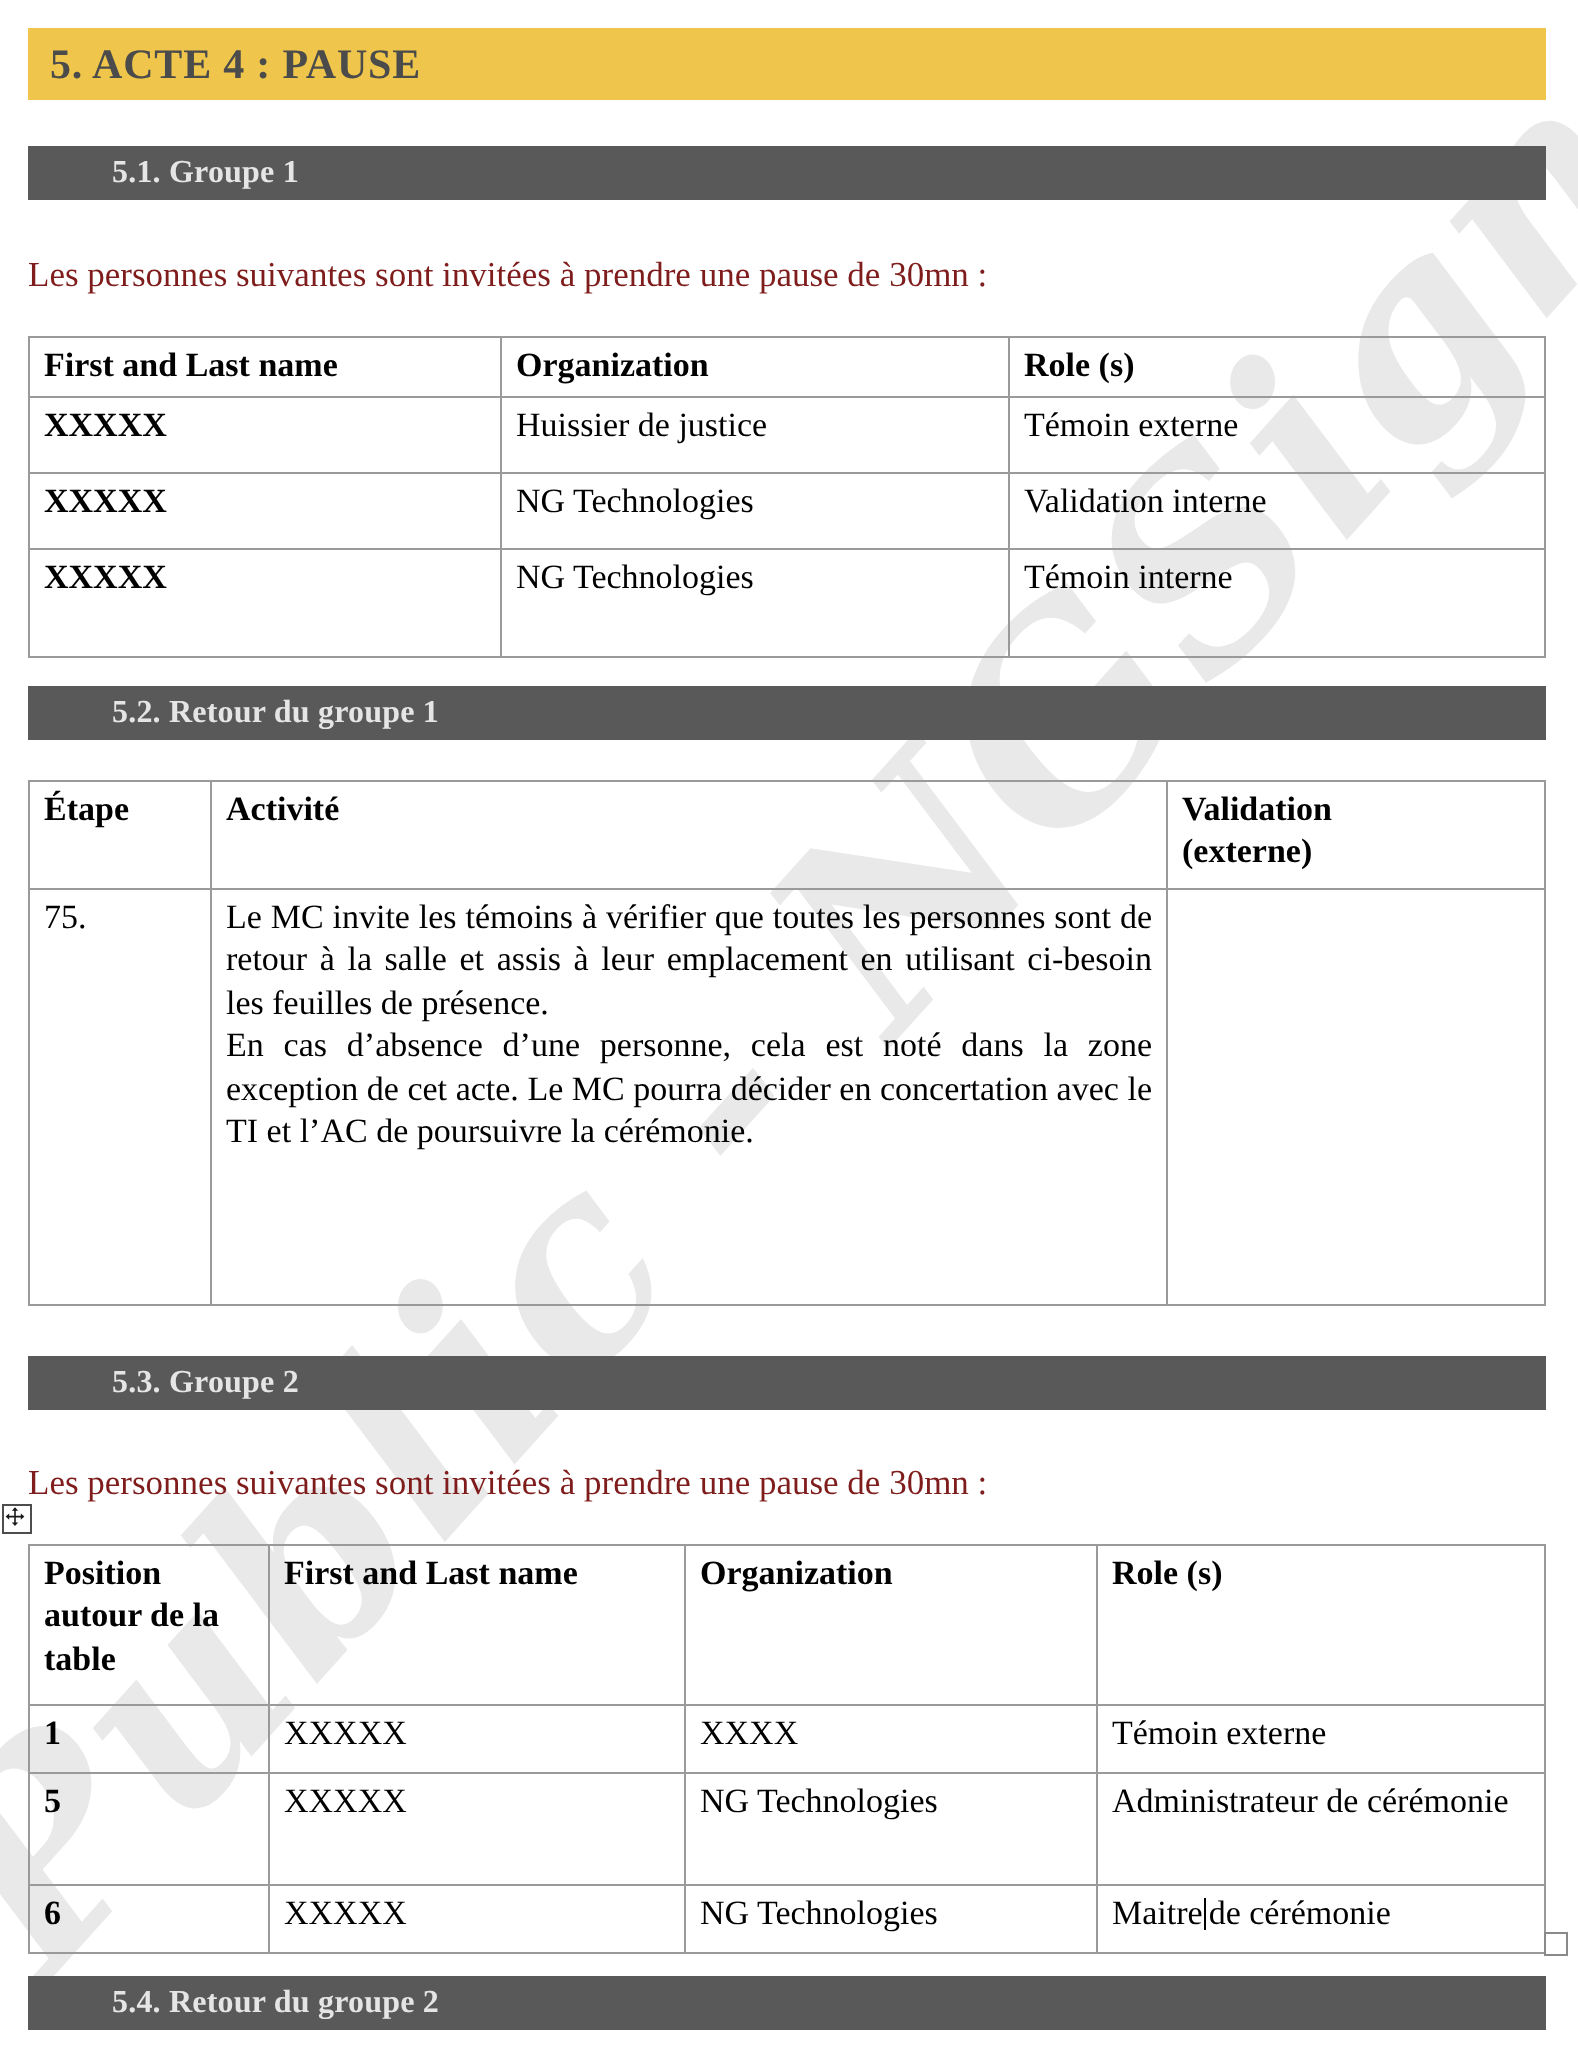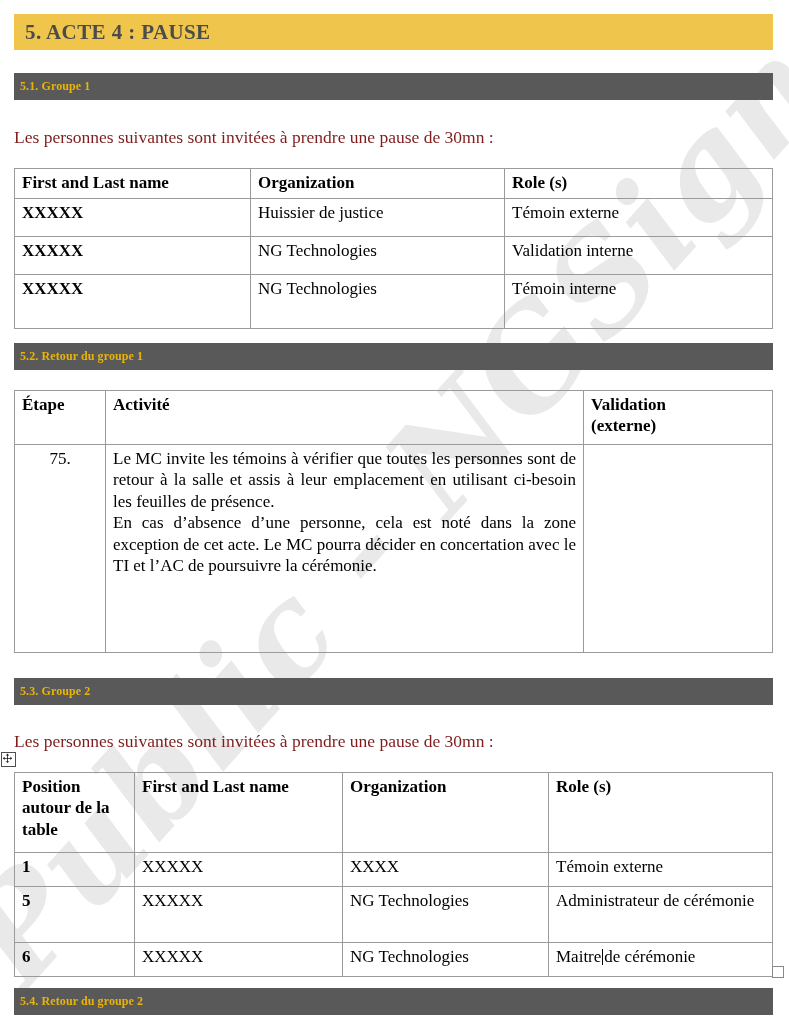--- a/index.html
+++ b/index.html
@@ -94,10 +94,11 @@
   .banner-h2 .btxt {
     font-family: "Liberation Serif", "DejaVu Serif", serif;
     font-weight: 700;
-    font-size: 12px;
-    color: #eab308;
+    font-size: 16px;
+    color: #e5e5e5;
     padding-left: 6px;
     letter-spacing: 0.1px;
+    margin-left: 36px;
   }
 
   

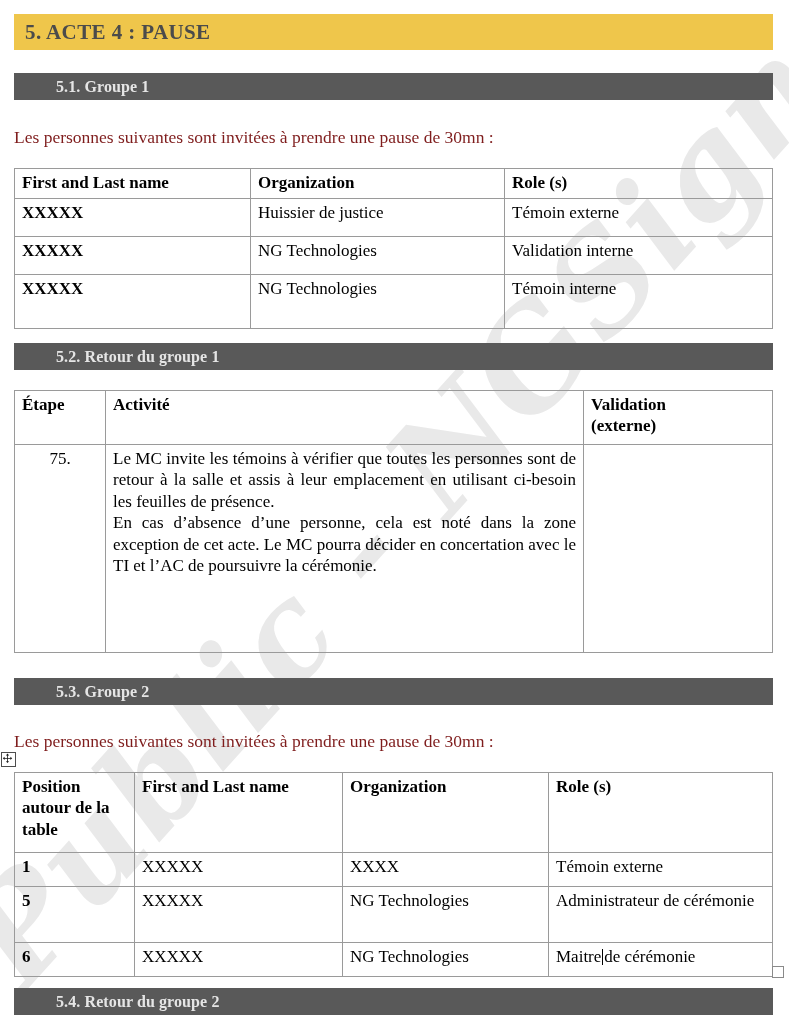--- a/index.html
+++ b/index.html
@@ -131,7 +131,7 @@
   }
   td.bold-cell { font-weight: 700; }
   td.num-cell {
-    text-align: center;
+    text-align: left;
     padding-right: 18px;
   }
   td.just {

